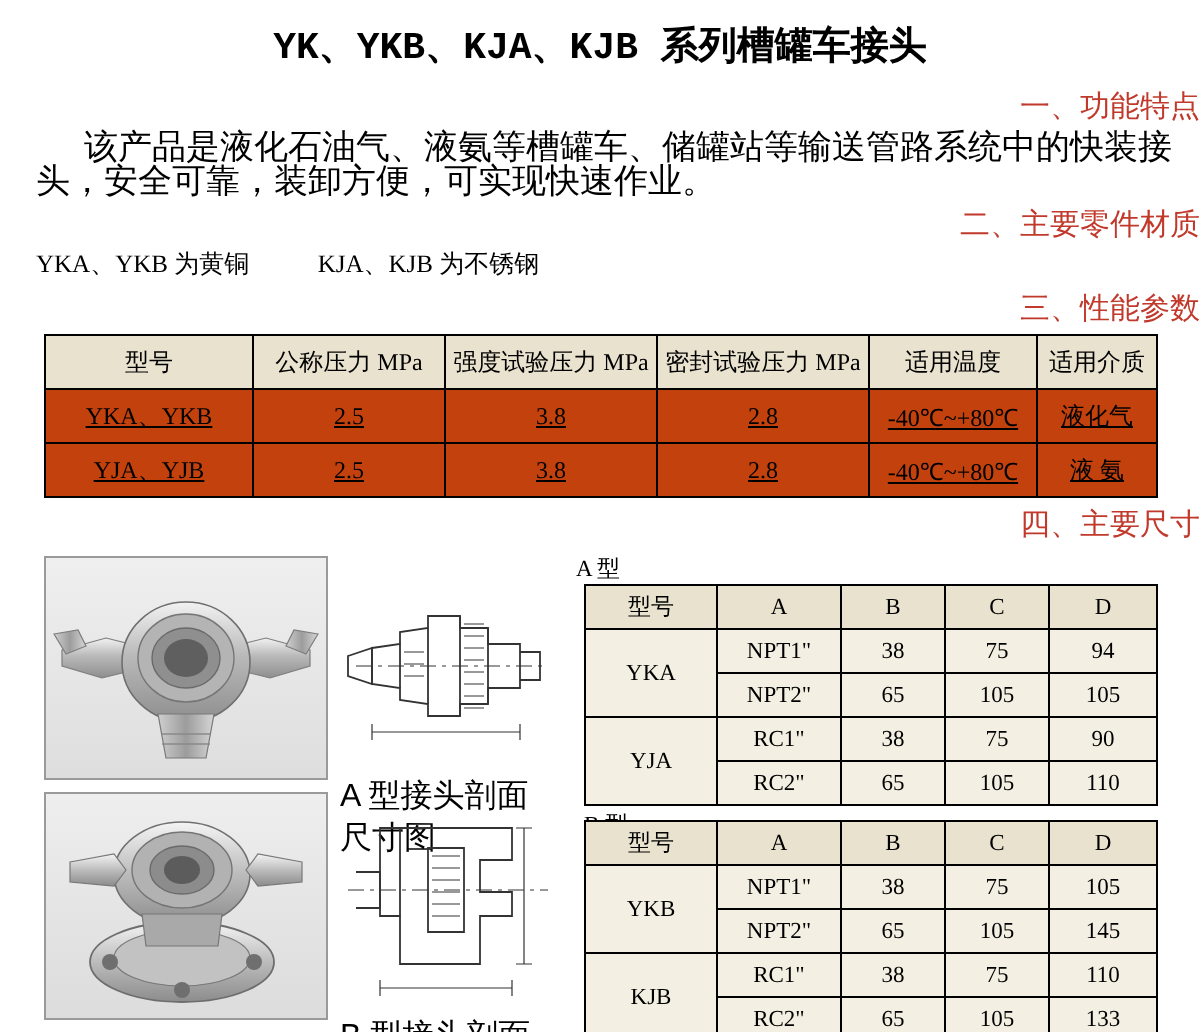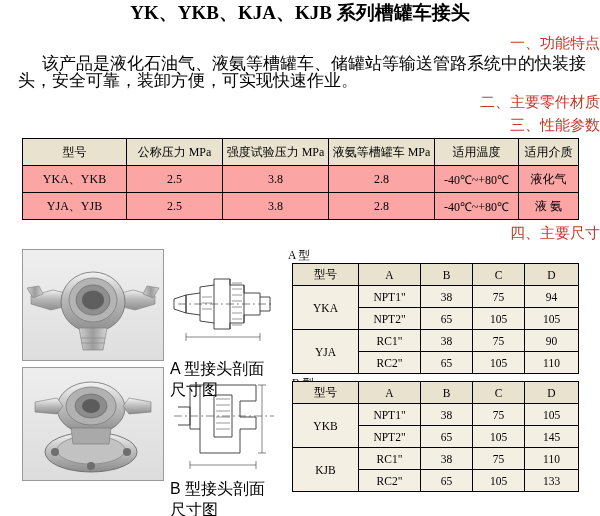--- a/index.html
+++ b/index.html
@@ -22,10 +22,11 @@
   }
   .title {
     text-align: center;
-    font-family: Liberation Serif, serif;
+    font-family: Liberation Mono, monospace;
     font-weight: bold;
     font-size: 19px;
     letter-spacing: 0px;
+    padding-top: 10px;
     padding-bottom: 4px;
     color: #000;
   }

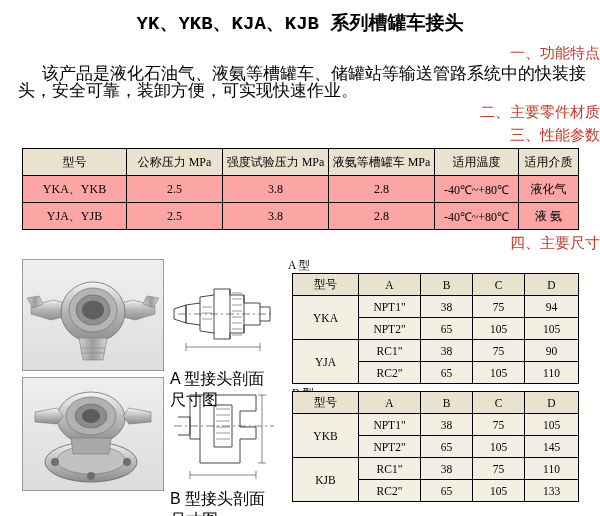--- a/index.html
+++ b/index.html
@@ -134,6 +134,11 @@
   </div>
 
   <div class="section-head">二、主要零件材质</div>
+  <div class="mat-line">
+    <span>YKA、YKB 为黄铜</span>
+    <span class="gap"></span>
+    <span>KJA、KJB 为不锈钢</span>
+  </div>
 
   <div class="section-head">三、性能参数</div>
 

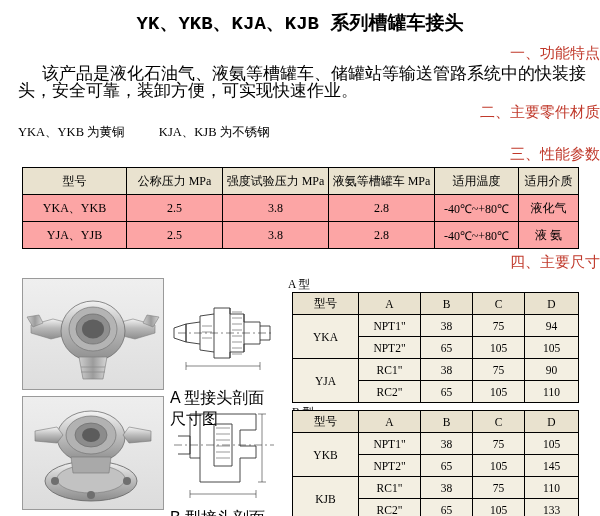--- a/index.html
+++ b/index.html
@@ -156,7 +156,7 @@
         <td>型号</td>
         <td>公称压力 MPa</td>
         <td>强度试验压力 MPa</td>
-        <td>液氨等槽罐车 MPa</td>
+        <td>密封试验压力 MPa</td>
         <td>适用温度</td>
         <td>适用介质</td>
       </tr>

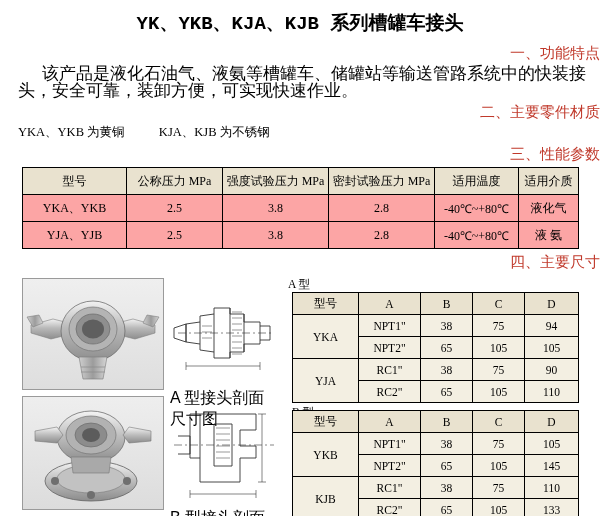--- a/index.html
+++ b/index.html
@@ -79,7 +79,8 @@
     font-weight: normal;
   }
   table.perf tbody td {
-    background: #fca5a5;
+    background: #c2410c;
+    text-decoration: underline;
   }
 
   

